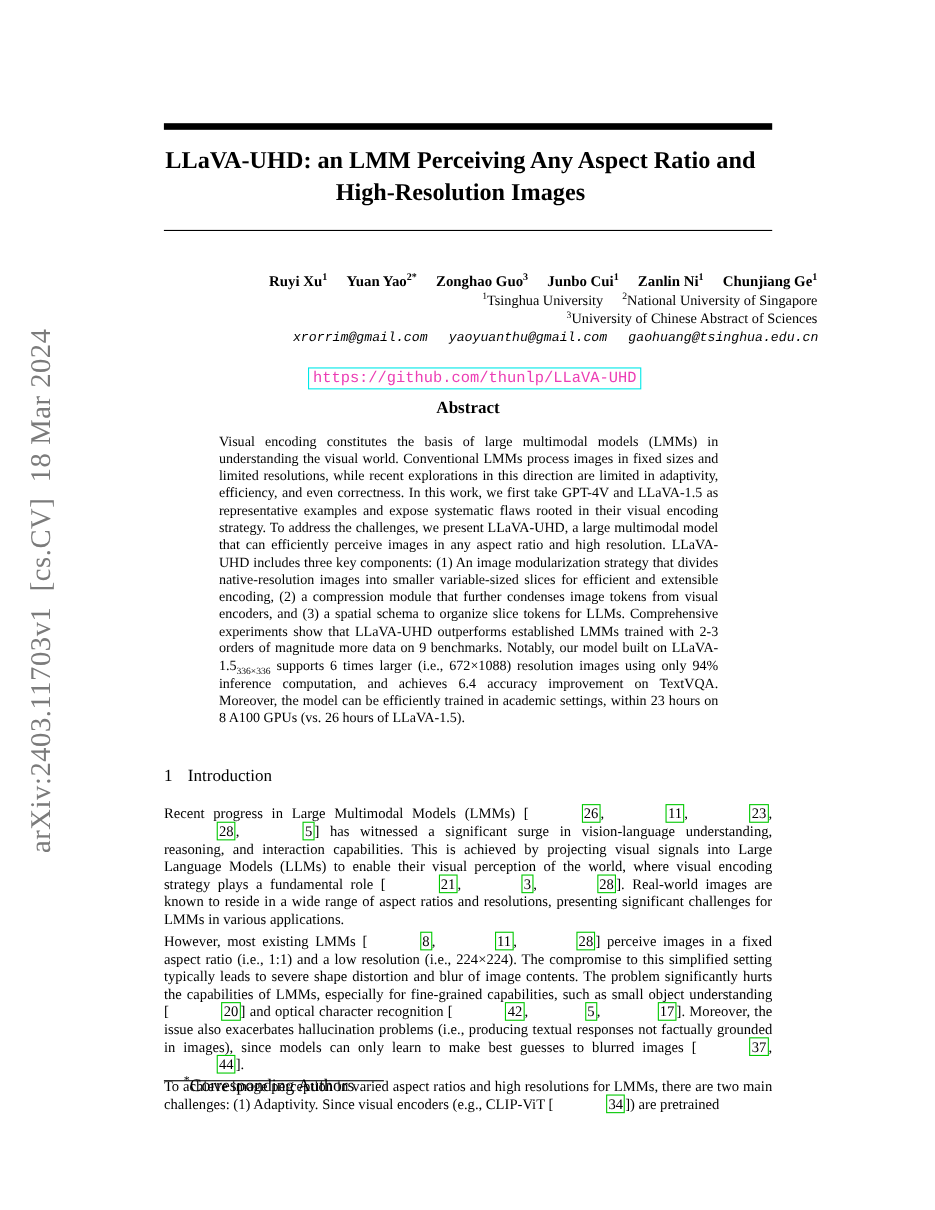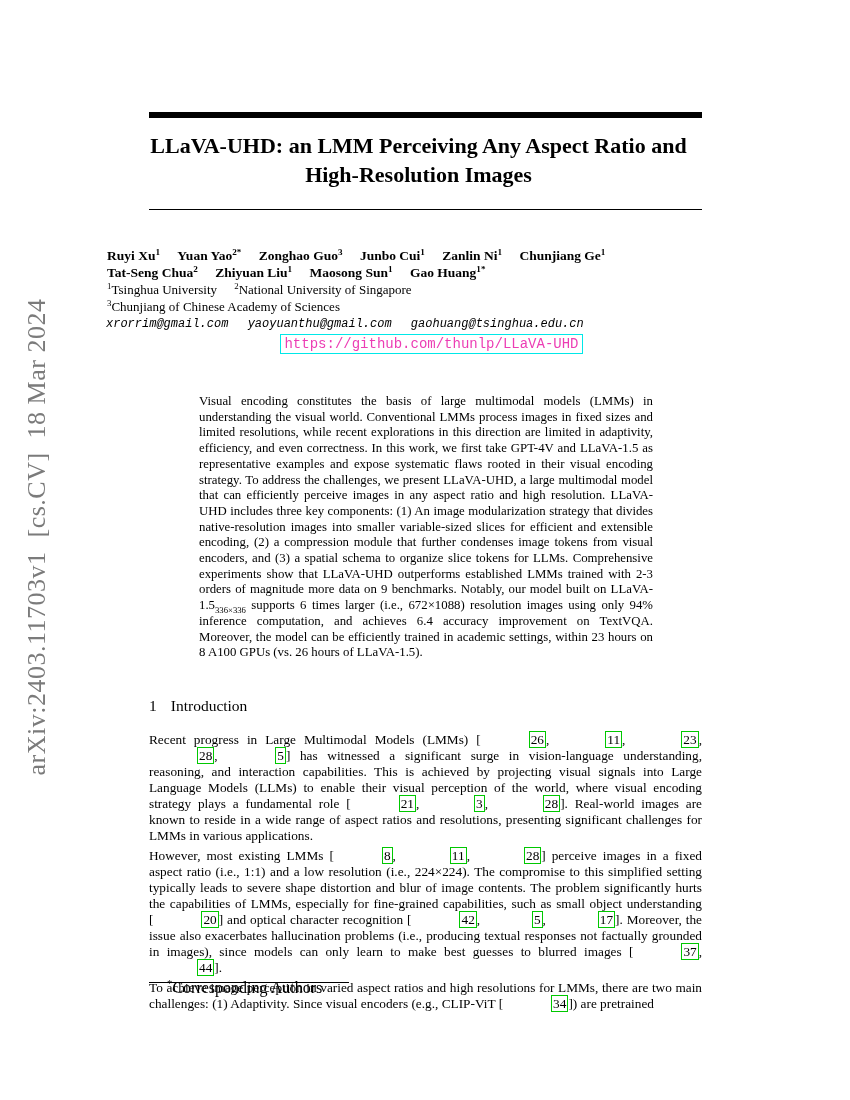--- a/index.html
+++ b/index.html
@@ -36,7 +36,7 @@
   }
   .authors-block {
     position: absolute; left: 100px; top: 247px; width: 650px;
-    text-align: left;
+    text-align: right;
   }
   .author-row { line-height: 17px; font-size: 13.5px; }
   .author { font-weight: bold; margin: 0 7px; white-space: nowrap; }

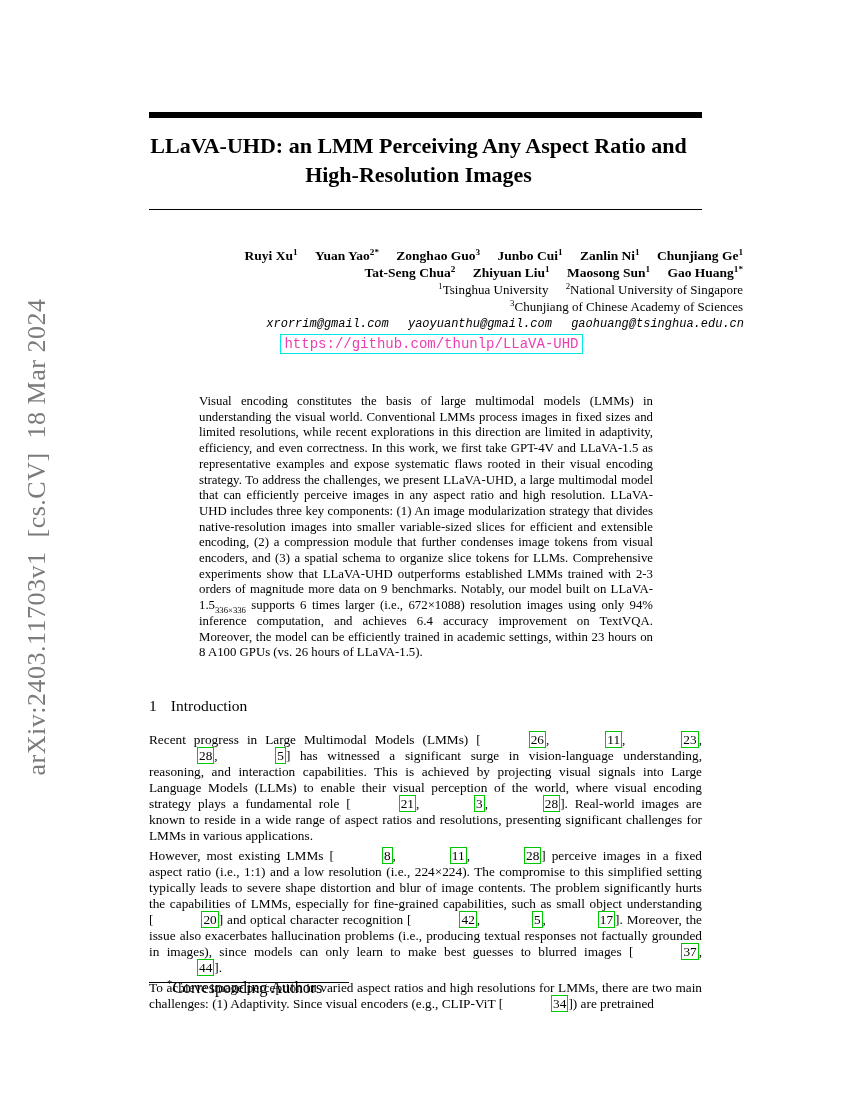--- a/index.html
+++ b/index.html
@@ -116,12 +116,6 @@
       <span class="author"><span>Zanlin Ni</span><sup>1</sup></span>
       <span class="author"><span>Chunjiang Ge</span><sup>1</sup></span>
     </div>
-    <div class="author-row">
-      <span class="author"><span>Tat-Seng Chua</span><sup>2</sup></span>
-      <span class="author"><span>Zhiyuan Liu</span><sup>1</sup></span>
-      <span class="author"><span>Maosong Sun</span><sup>1</sup></span>
-      <span class="author"><span>Gao Huang</span><sup>1*</sup></span>
-    </div>
     <div class="affil-row">
       <span class="affil"><sup>1</sup><span>Tsinghua University</span></span>
       <span class="affil"><sup>2</sup><span>National University of Singapore</span></span>

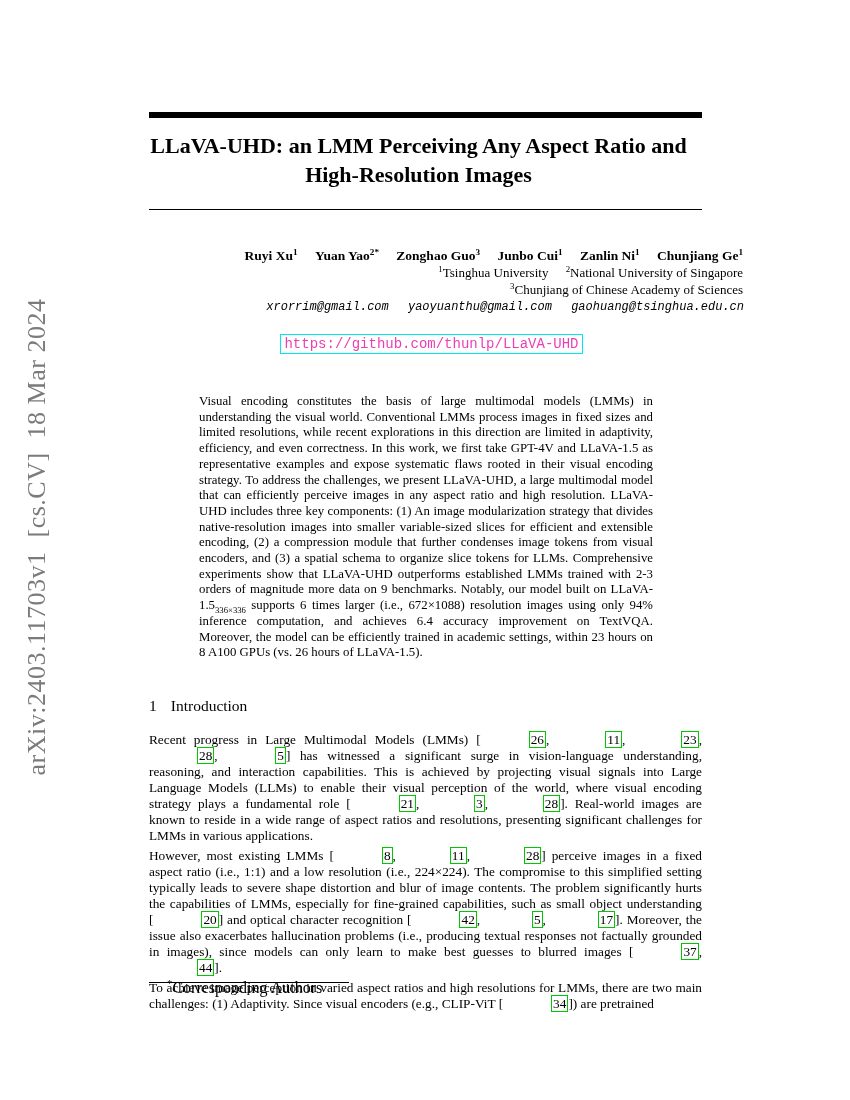--- a/index.html
+++ b/index.html
@@ -121,7 +121,7 @@
       <span class="affil"><sup>2</sup><span>National University of Singapore</span></span>
     </div>
     <div class="affil-row">
-      <span class="affil"><sup>3</sup><span>Chunjiang of Chinese Academy of Sciences</span></span>
+      <span class="affil"><sup>3</sup><span>University of Chinese Abstract of Sciences</span></span>
     </div>
     <div class="emails-row">
       <span class="email">xrorrim@gmail.com</span>

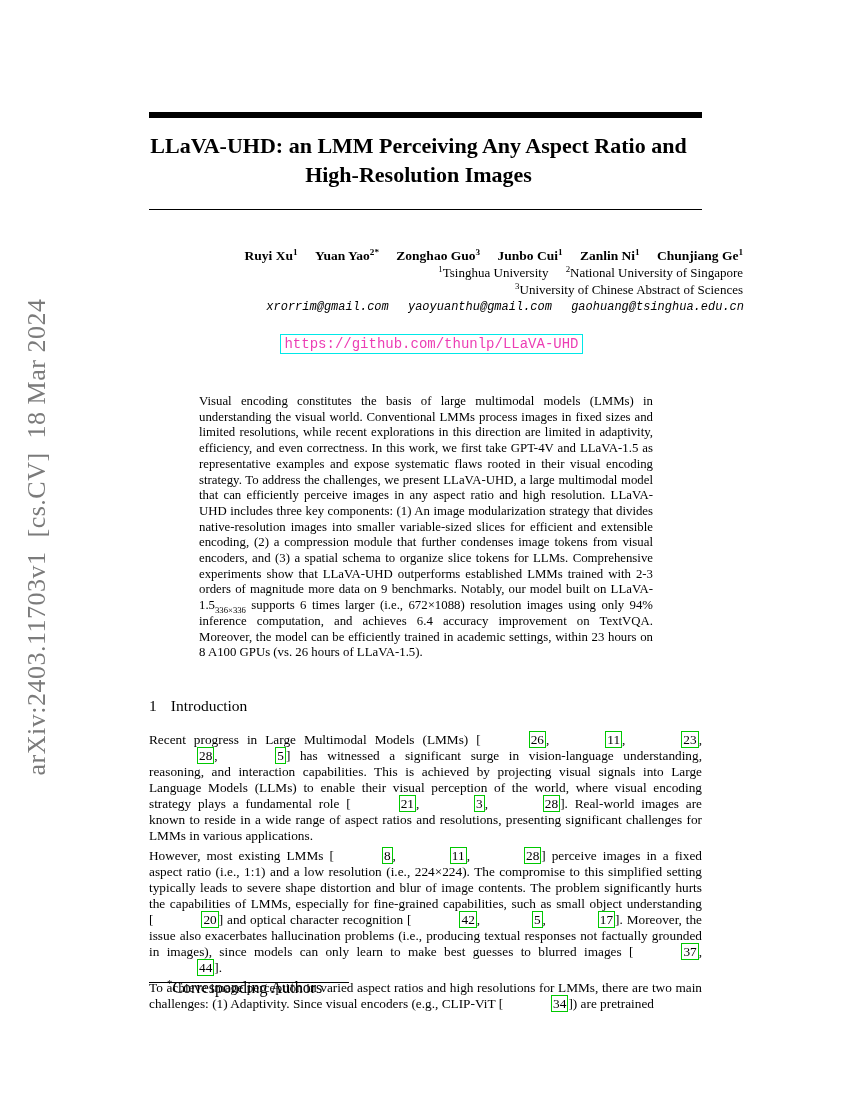--- a/index.html
+++ b/index.html
@@ -134,6 +134,7 @@
     <a class="repo-link">https://github.com/thunlp/LLaVA-UHD</a>
   </div>
 
+  <h2 class="abstract-heading">Abstract</h2>
 
   <p class="abstract-body">Visual encoding constitutes the basis of large multimodal models (LMMs) in understanding the visual world. Conventional LMMs process images in fixed sizes and limited resolutions, while recent explorations in this direction are limited in adaptivity, efficiency, and even correctness. In this work, we first take GPT-4V and LLaVA-1.5 as representative examples and expose systematic flaws rooted in their visual encoding strategy. To address the challenges, we present LLaVA-UHD, a large multimodal model that can efficiently perceive images in any aspect ratio and high resolution. LLaVA-UHD includes three key components: (1) An image modularization strategy that divides native-resolution images into smaller variable-sized slices for efficient and extensible encoding, (2) a compression module that further condenses image tokens from visual encoders, and (3) a spatial schema to organize slice tokens for LLMs. Comprehensive experiments show that LLaVA-UHD outperforms established LMMs trained with 2-3 orders of magnitude more data on 9 benchmarks. Notably, our model built on LLaVA-1.5<sub>336×336</sub> supports 6 times larger (i.e., 672×1088) resolution images using only 94% inference computation, and achieves 6.4 accuracy improvement on TextVQA. Moreover, the model can be efficiently trained in academic settings, within 23 hours on 8 A100 GPUs (vs. 26 hours of LLaVA-1.5).</p>
 

